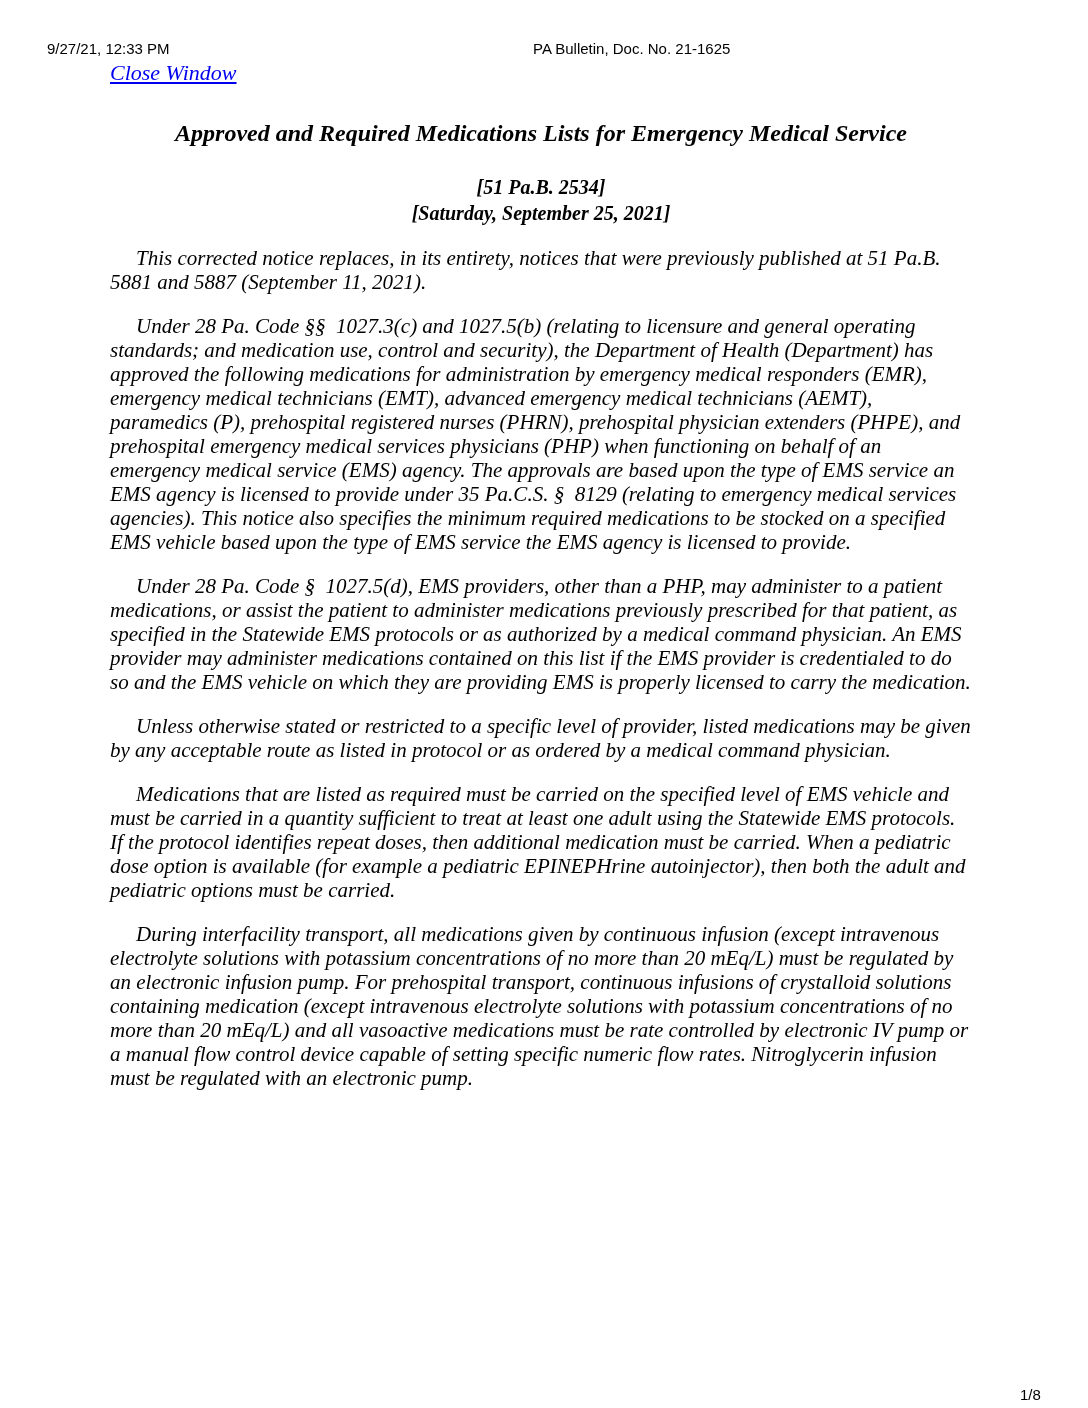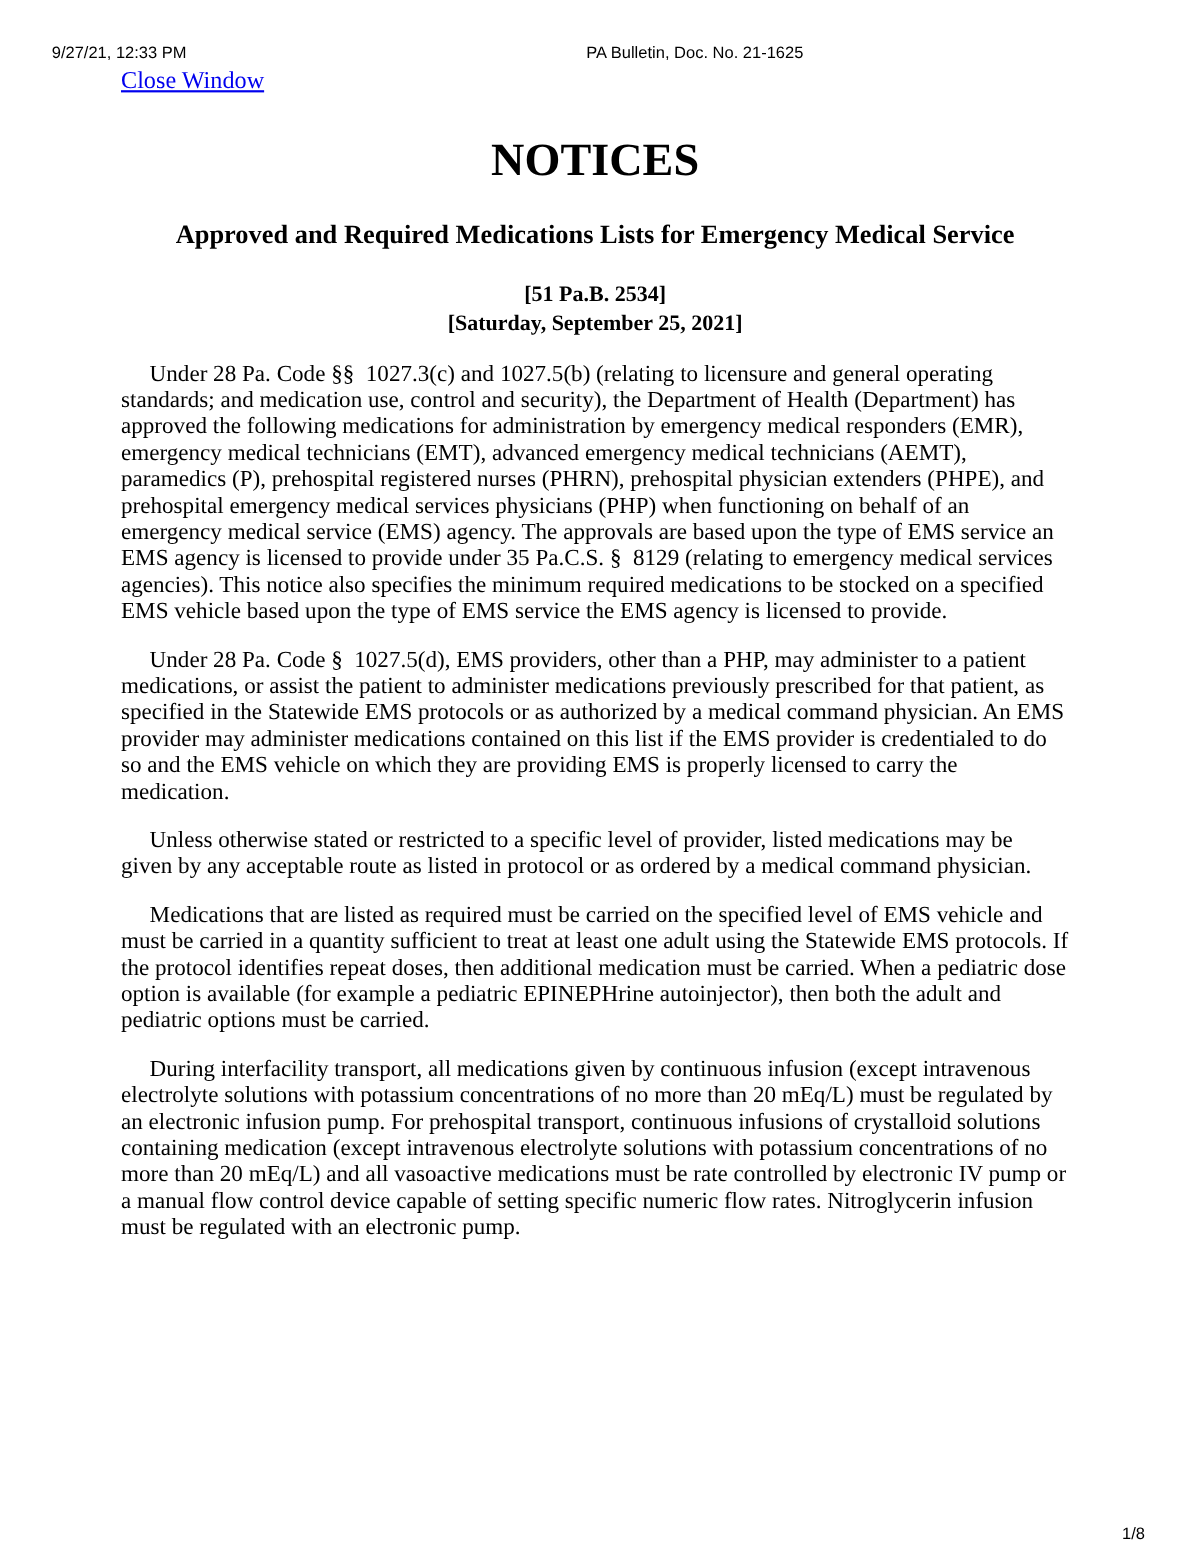--- a/index.html
+++ b/index.html
@@ -27,6 +27,7 @@
 
   .content {
     padding: 61px 116px 0 110px;
+    font-style: italic;
   }
   .close-row { line-height: 24px; }
   .close-link {

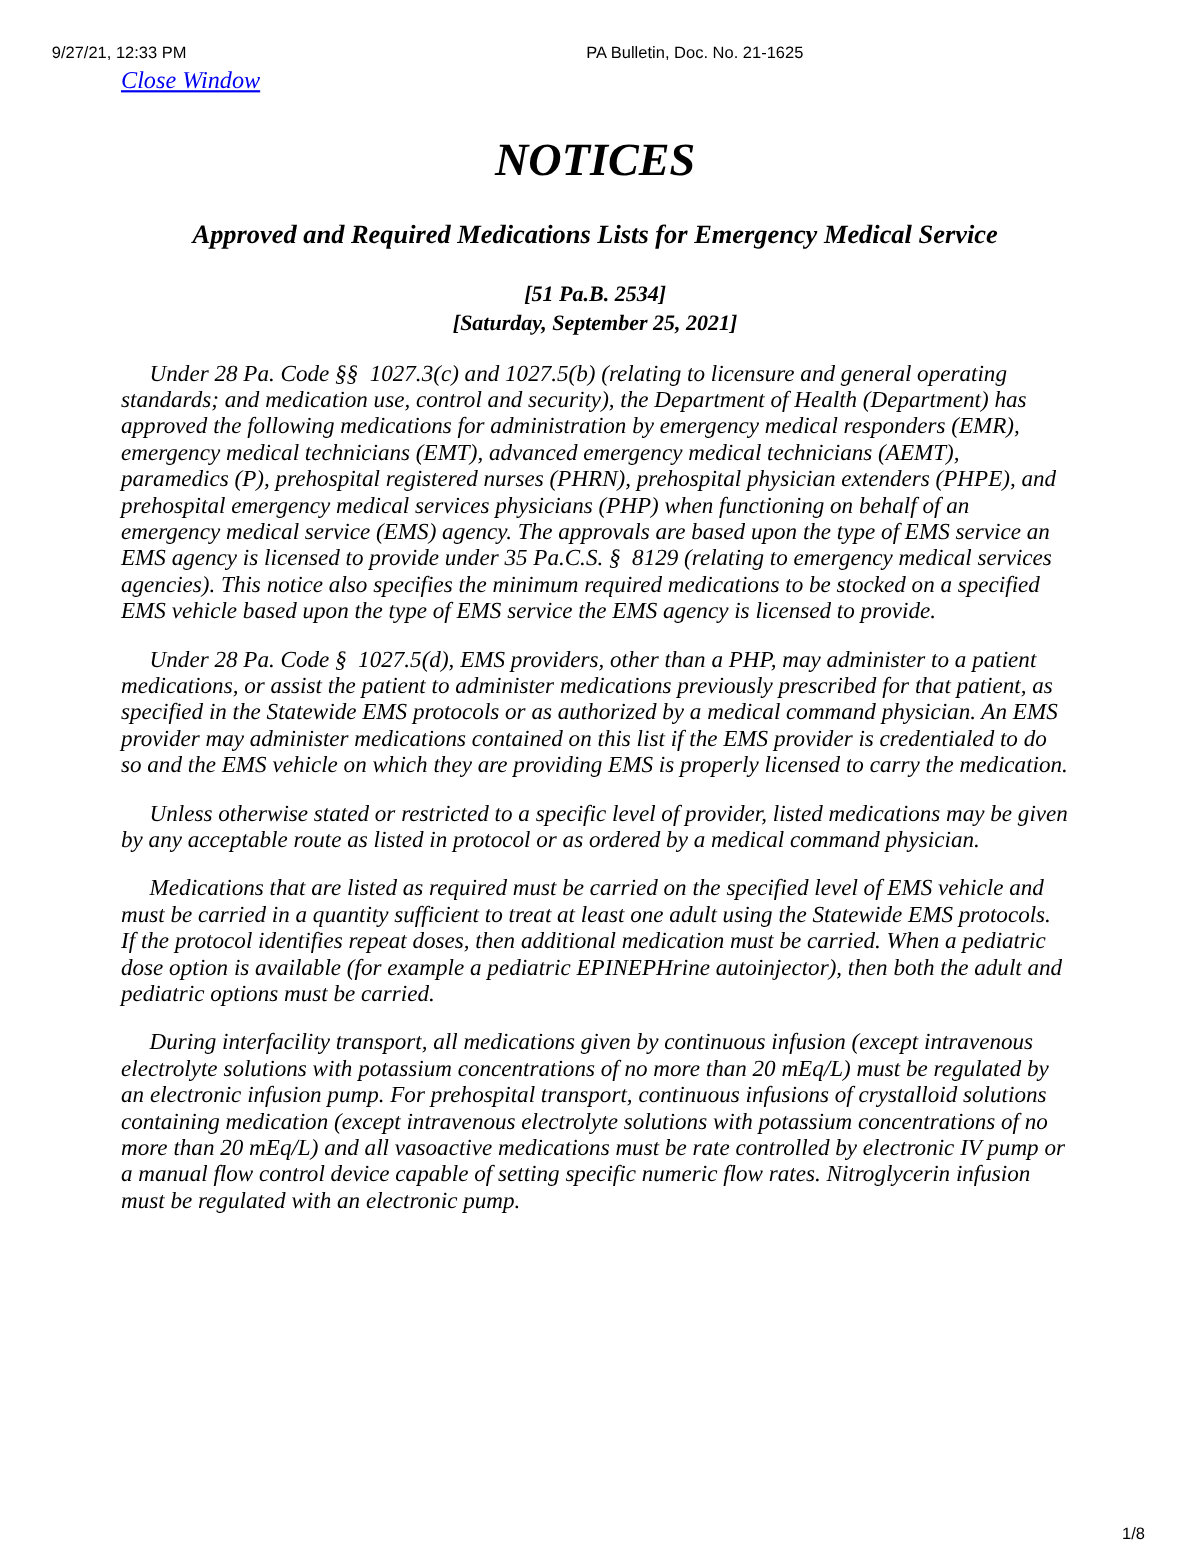--- a/index.html
+++ b/index.html
@@ -85,7 +85,6 @@
     <a class="close-link" href="#">Close Window</a>
   </div>
 
-  <div class="section-heading">NOTICES</div>
 
 
   <div class="notice-title">

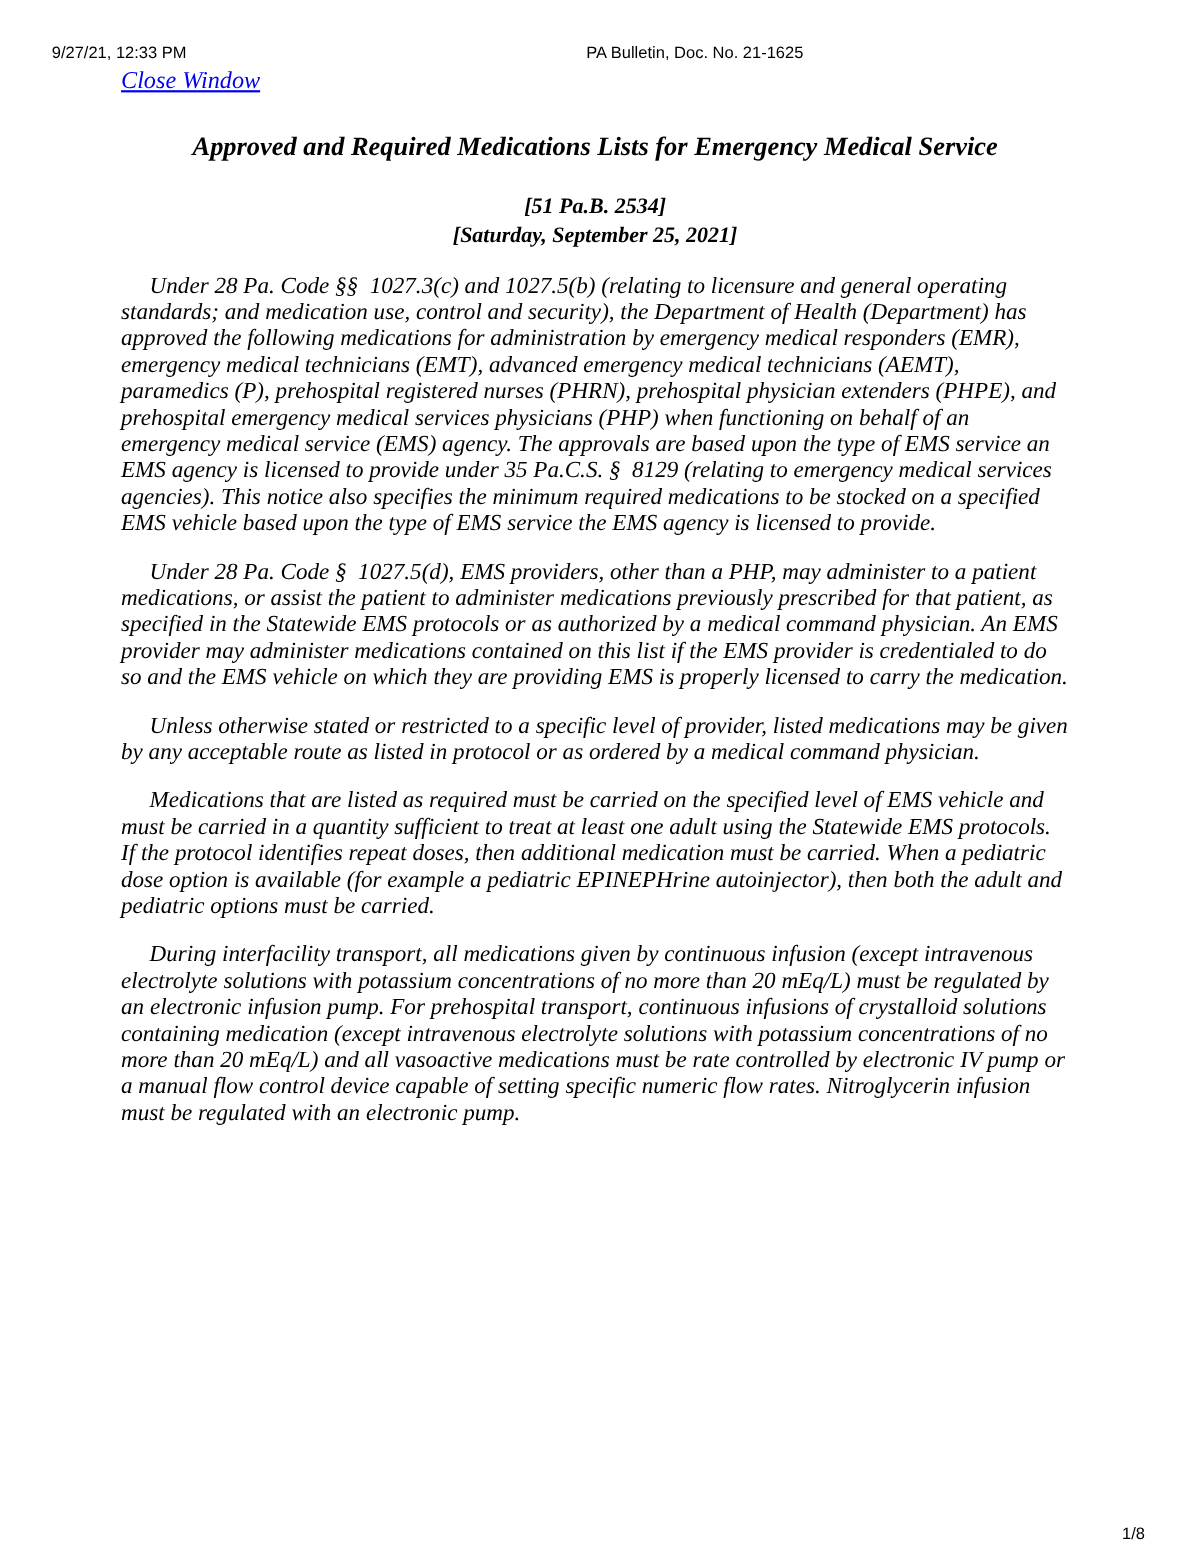--- a/index.html
+++ b/index.html
@@ -96,6 +96,7 @@
     <div>[Saturday, September 25, 2021]</div>
   </div>
 
+  <p class="body-paragraph">This corrected notice replaces, in its entirety, notices that were previously published at 51 Pa.B. 5881 and 5887 (September 11, 2021).</p>
 
   <p class="body-paragraph">Under 28 Pa. Code §§&nbsp; 1027.3(c) and 1027.5(b) (relating to licensure and general operating standards; and medication use, control and security), the Department of Health (Department) has approved the following medications for administration by emergency medical responders (EMR), emergency medical technicians (EMT), advanced emergency medical technicians (AEMT), paramedics (P), prehospital registered nurses (PHRN), prehospital physician extenders (PHPE), and prehospital emergency medical services physicians (PHP) when functioning on behalf of an emergency medical service (EMS) agency. The approvals are based upon the type of EMS service an EMS agency is licensed to provide under 35 Pa.C.S. §&nbsp; 8129 (relating to emergency medical services agencies). This notice also specifies the minimum required medications to be stocked on a specified EMS vehicle based upon the type of EMS service the EMS agency is licensed to provide.</p>
 

